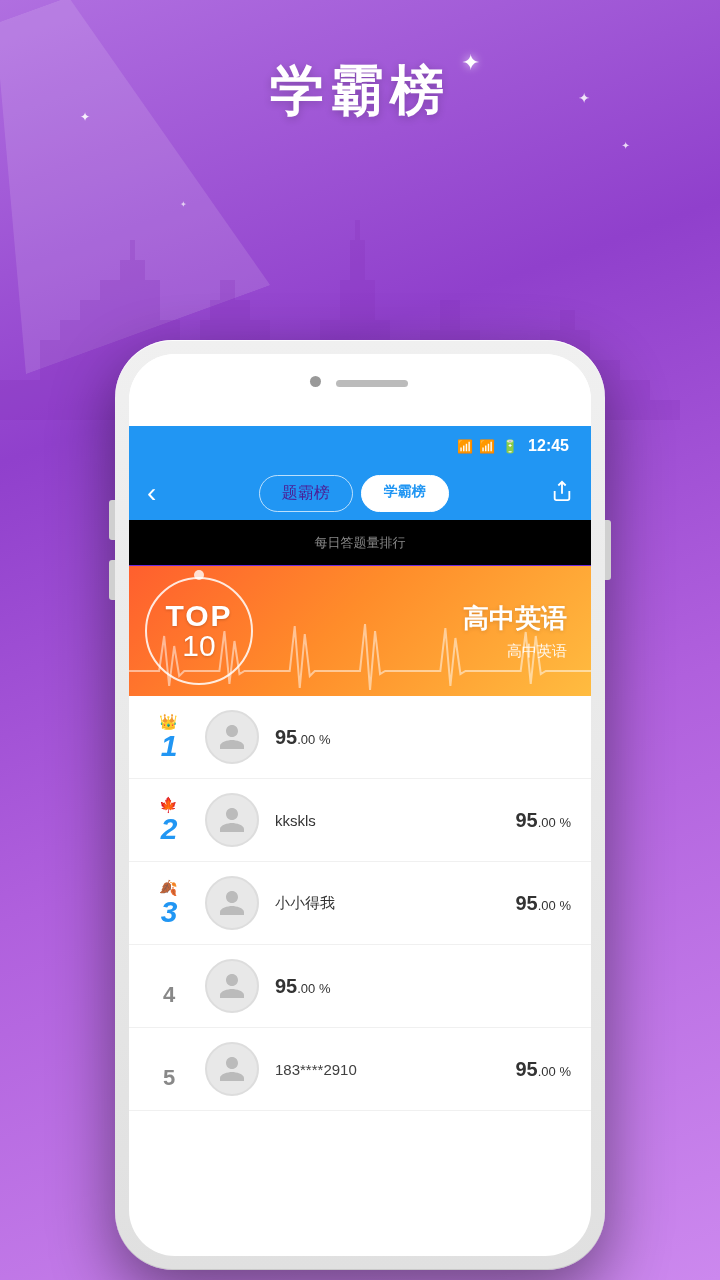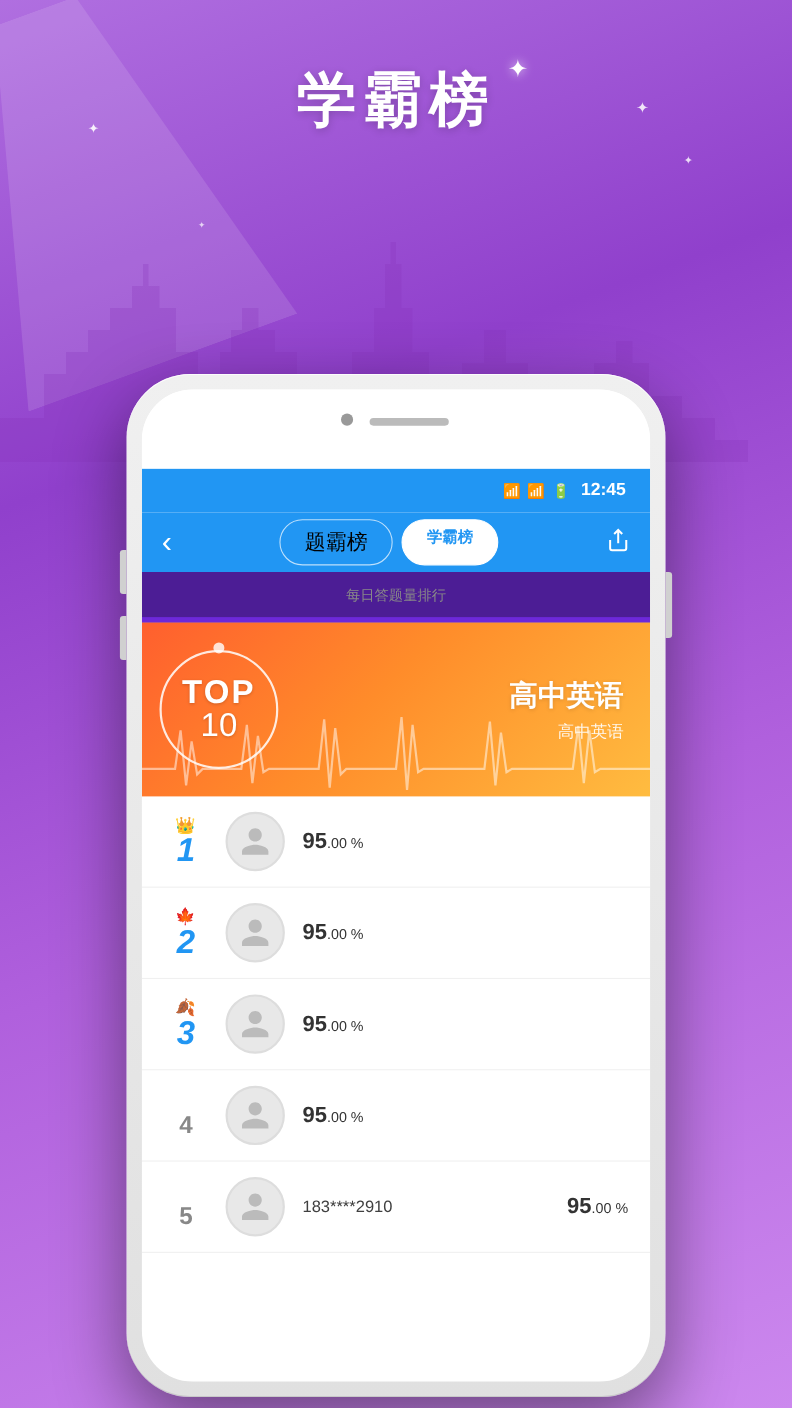--- a/index.html
+++ b/index.html
@@ -60,7 +60,7 @@
       <div style="background:#2196F3;height:54px;display:flex;align-items:center;padding:0 18px;gap:10px;">
         <span style="color:white;font-size:28px;cursor:pointer;font-weight:300;line-height:1;">‹</span>
         <div style="flex:1;display:flex;justify-content:center;gap:8px;">
-          <div style="padding:7px 22px;border-radius:22px;border:1.5px solid rgba(255,255,255,0.7);color:#000000;font-size:19px;cursor:pointer;background:transparent;">
+          <div style="padding:7px 22px;border-radius:22px;border:1.5px solid rgba(255,255,255,0.7);color:#4c1d95;font-size:16px;cursor:pointer;background:transparent;">
             <span>题霸榜</span>
           </div>
           <div style="padding:7px 22px;border-radius:22px;border:1.5px solid white;color:#2196F3;font-size:14px;cursor:pointer;background:white;font-weight:600;">

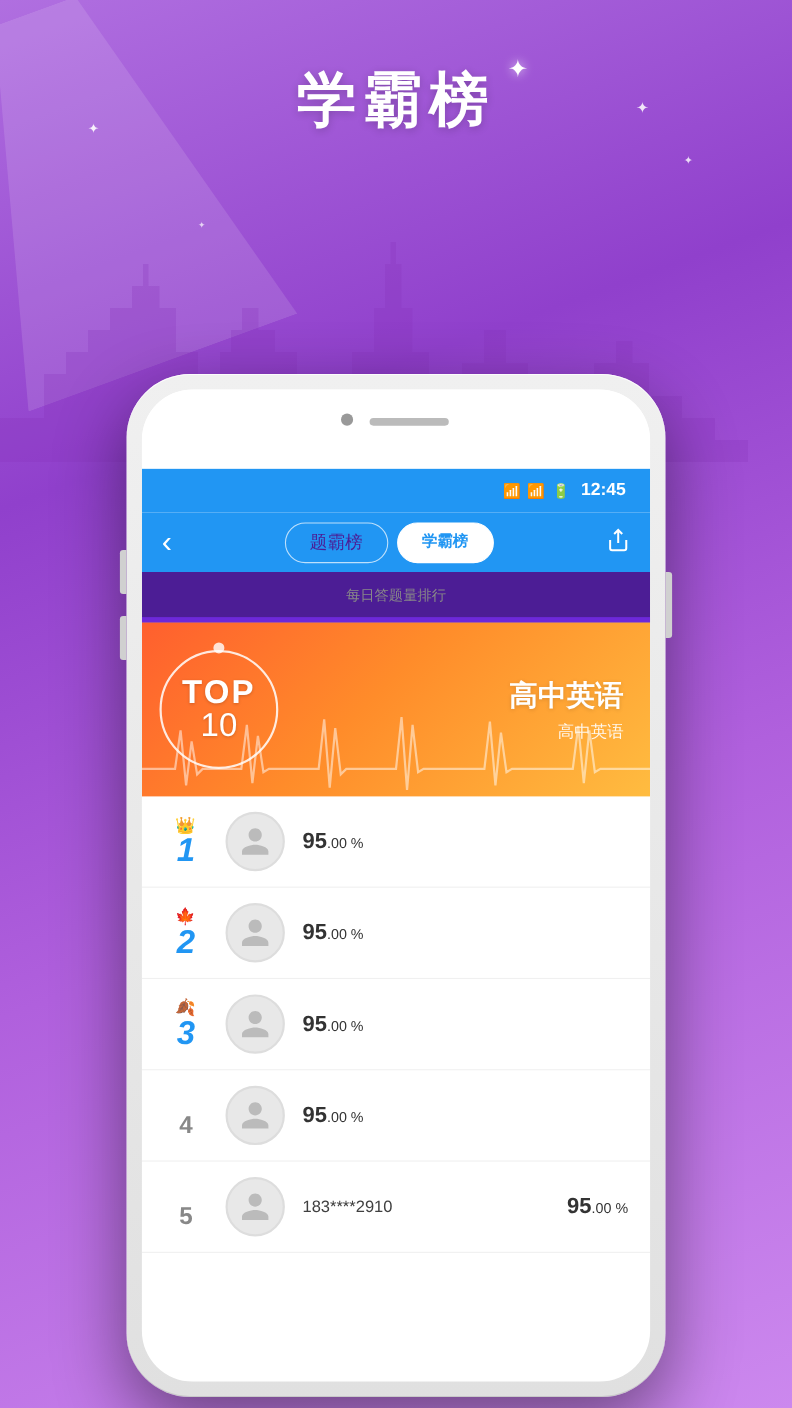--- a/index.html
+++ b/index.html
@@ -74,7 +74,7 @@
         </span>
       </div>
 
-      <div style="background:#4c1d95;height:46px;display:flex;align-items:stretch;border-bottom:5px solid #6d28d9;text-align:center;">
+      <div style="background:#000000;height:46px;display:flex;align-items:stretch;border-bottom:1px solid #6d28d9;text-align:center;">
         <div style="flex:1;display:flex;align-items:center;justify-content:center;font-size:13px;color:#888;cursor:pointer;position:relative;">
           <span>每日答题量排行</span>
         </div>

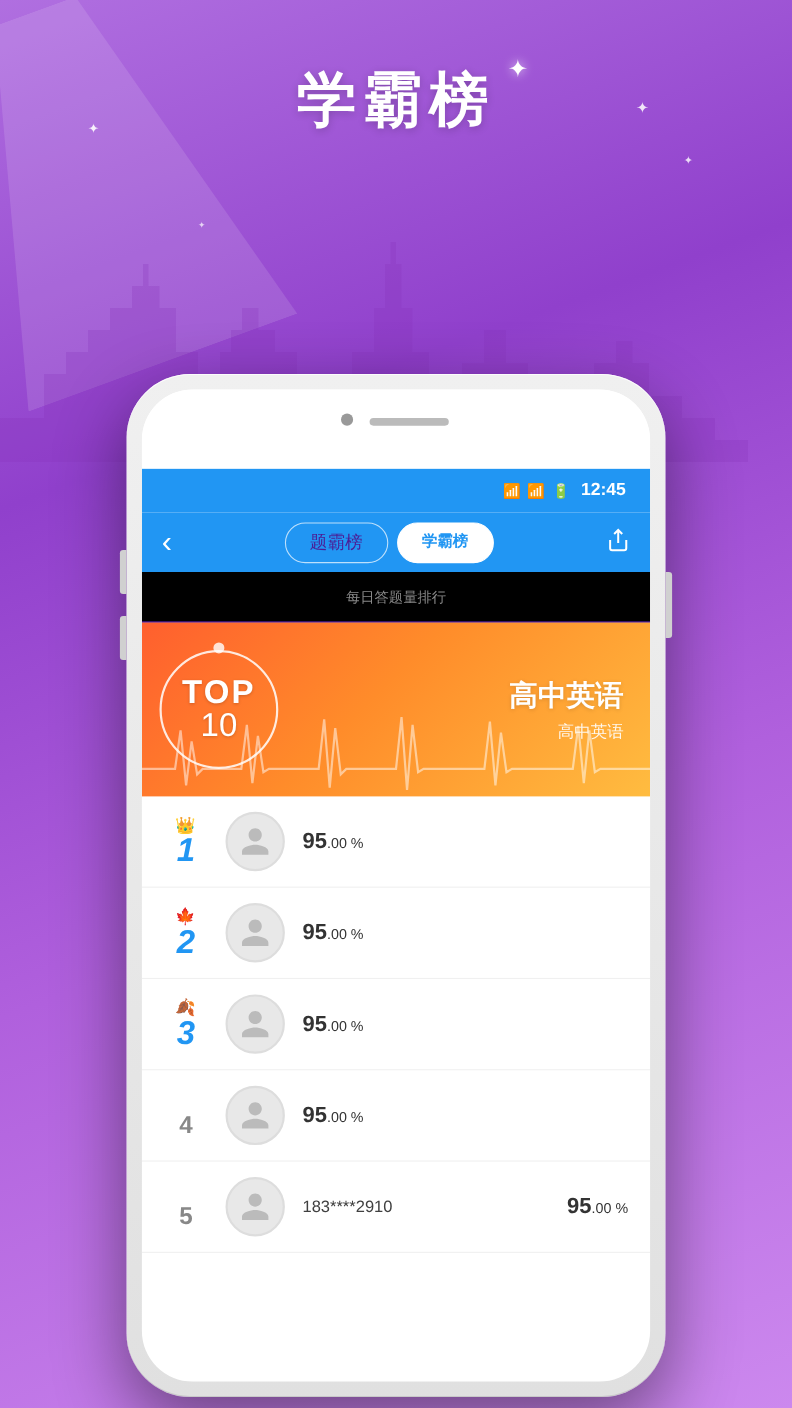--- a/index.html
+++ b/index.html
@@ -80,7 +80,7 @@
         </div>
       </div>
 
-      <div style="background:linear-gradient(135deg,#ff5f2e 0%,#ff8c2a 45%,#ffbc40 100%);height:158px;position:relative;overflow:hidden;display:flex;align-items:center;">
+      <div style="background:linear-gradient(135deg,#ff5f2e 0%,#ff8c2a 45%,#ffbc40 100%);height:130px;position:relative;overflow:hidden;display:flex;align-items:center;">
 
         <svg style="position:absolute;bottom:0;left:0;right:0;width:100%;height:80px;" viewBox="0 0 460 80" preserveAspectRatio="none" xmlns="http://www.w3.org/2000/svg">
           <polyline points="0,55 20,55 30,55 35,20 40,70 45,30 50,60 55,55 80,55 90,55 95,15 100,68 105,25 110,58 115,55 150,55 160,55 165,10 170,72 175,18 180,60 185,55 220,55 230,55 235,8 240,74 245,15 250,58 255,55 300,55 310,55 315,12 320,70 325,22 330,58 335,55 380,55 390,55 395,16 400,68 405,20 410,58 415,55 460,55" fill="none" stroke="rgba(255,255,255,0.5)" stroke-width="2"></polyline>

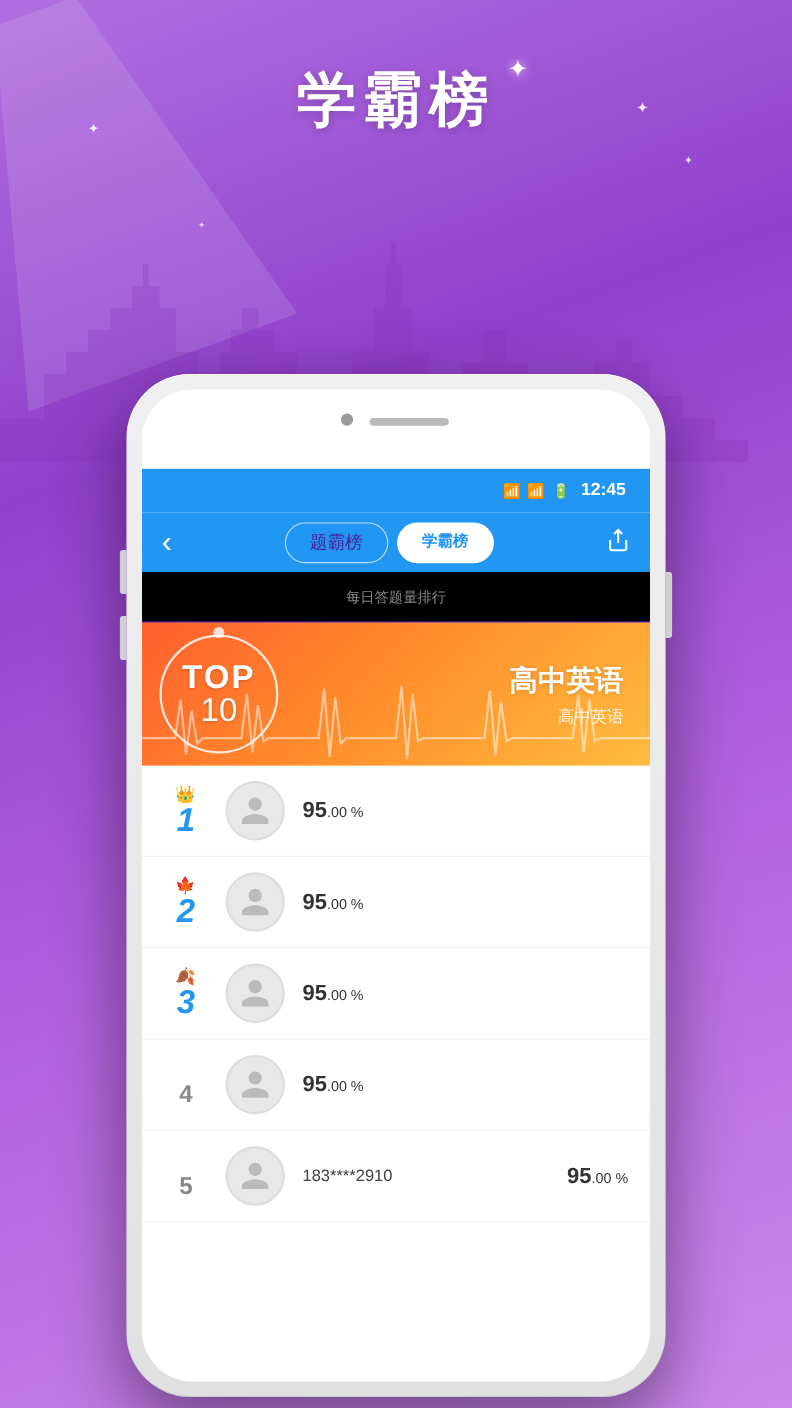--- a/index.html
+++ b/index.html
@@ -125,6 +125,7 @@
                 <path d="M12 12c2.7 0 4.8-2.1 4.8-4.8S14.7 2.4 12 2.4 7.2 4.5 7.2 7.2 9.3 12 12 12zm0 2.4c-3.2 0-9.6 1.6-9.6 4.8v2.4h19.2v-2.4c0-3.2-6.4-4.8-9.6-4.8z"></path>
               </svg>
           </div>
+          <span style="flex:1;font-size:15px;color:#333;">kkskls</span>
           <span style="font-size:15px;color:#333;"><span style="font-size:20px;font-weight:bold;">95</span><span style="font-size:13px;">.00 %</span></span>
         </div>
 

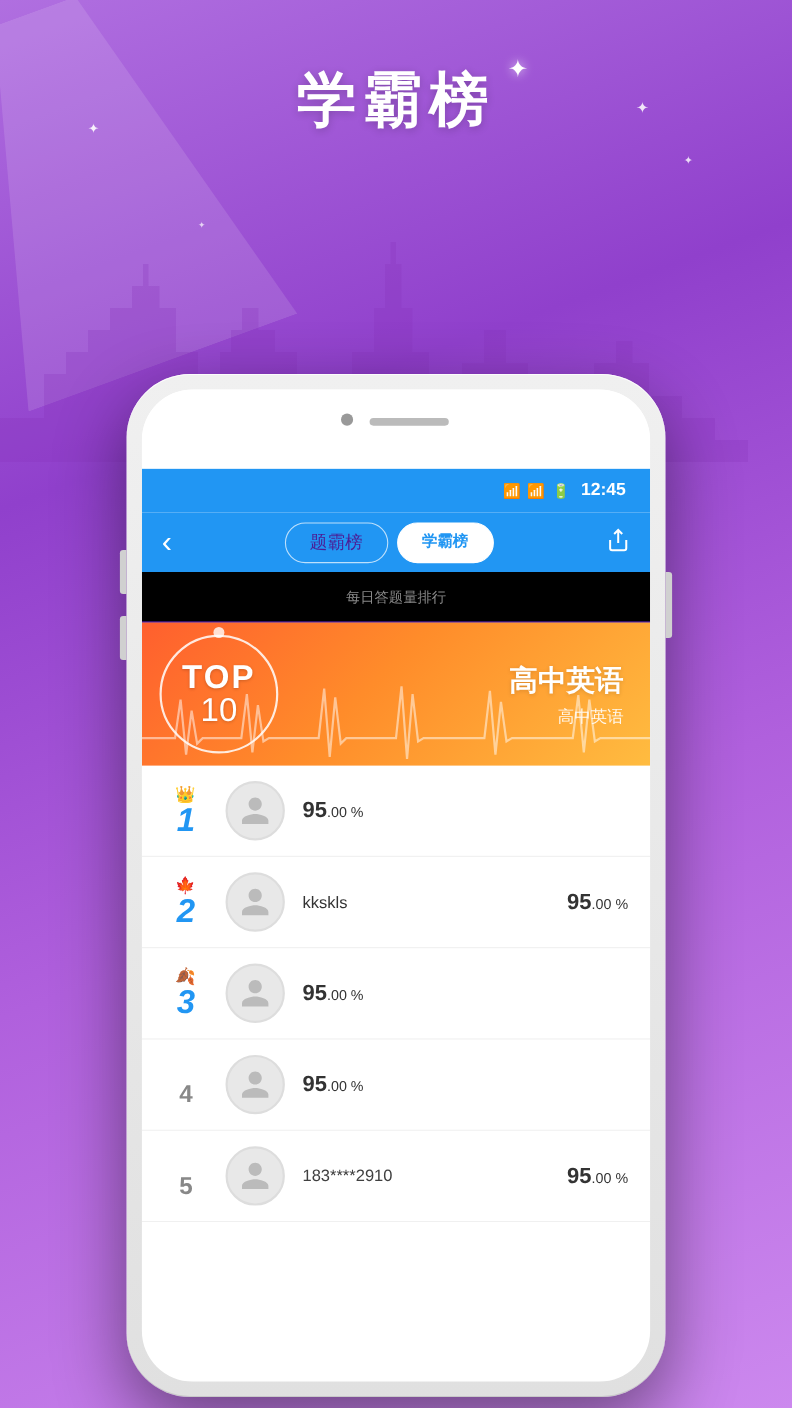--- a/index.html
+++ b/index.html
@@ -139,6 +139,7 @@
                 <path d="M12 12c2.7 0 4.8-2.1 4.8-4.8S14.7 2.4 12 2.4 7.2 4.5 7.2 7.2 9.3 12 12 12zm0 2.4c-3.2 0-9.6 1.6-9.6 4.8v2.4h19.2v-2.4c0-3.2-6.4-4.8-9.6-4.8z"></path>
               </svg>
           </div>
+          <span style="flex:1;font-size:15px;color:#333;">小小得我</span>
           <span style="font-size:15px;color:#333;"><span style="font-size:20px;font-weight:bold;">95</span><span style="font-size:13px;">.00 %</span></span>
         </div>
 

